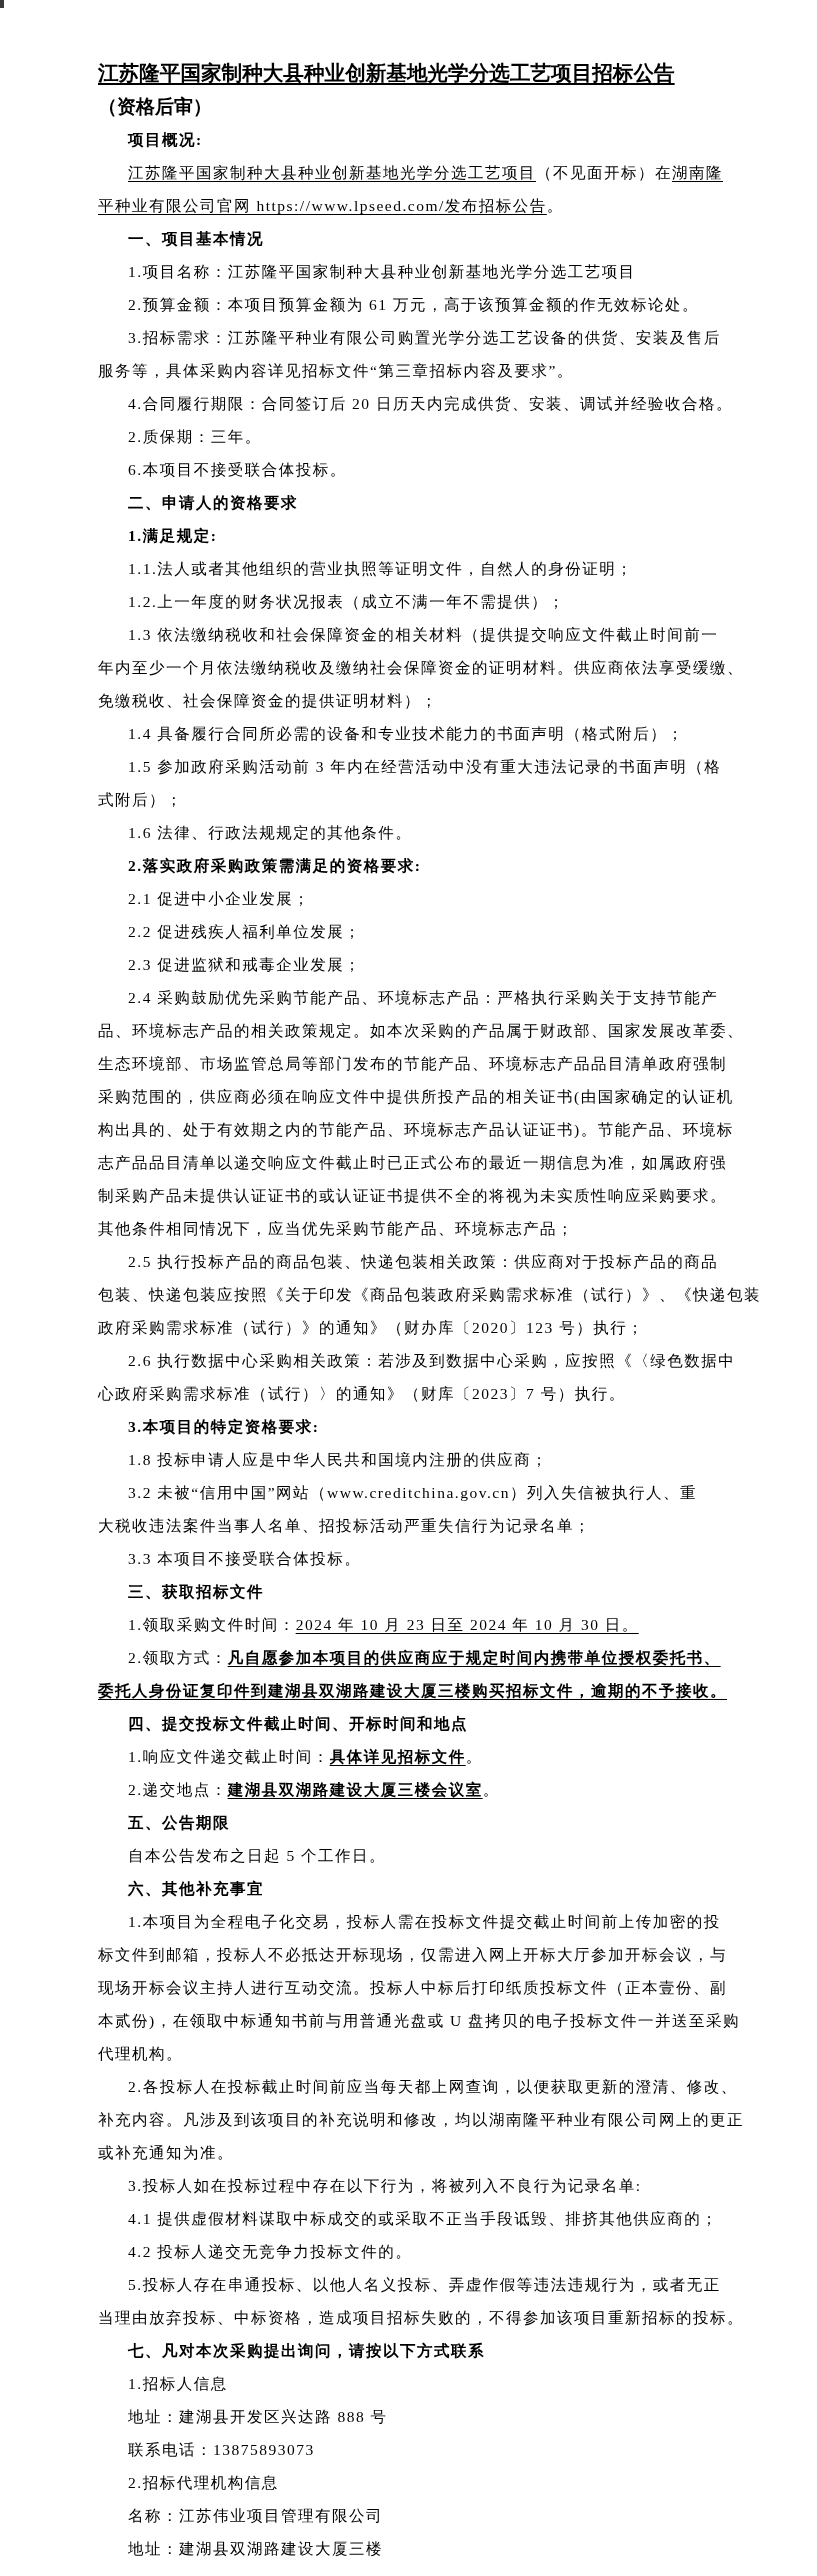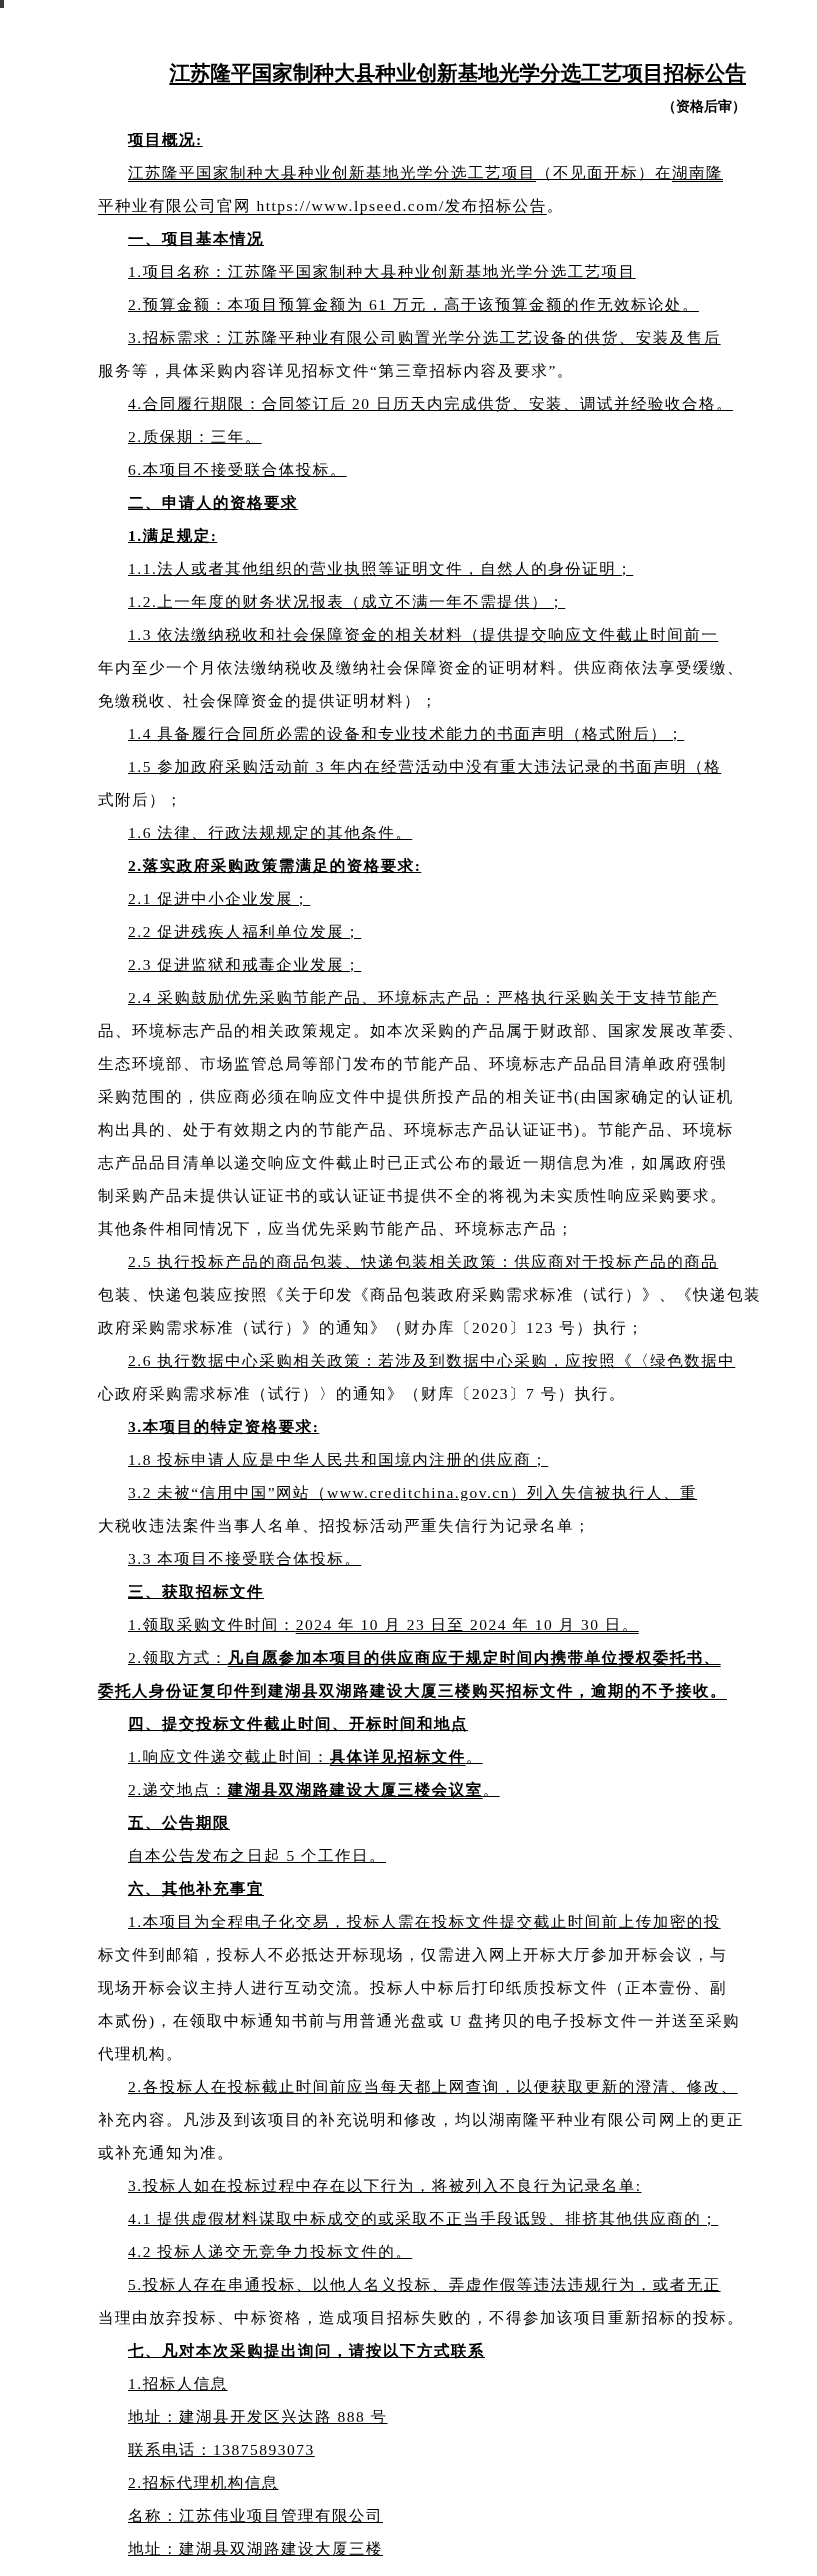--- a/index.html
+++ b/index.html
@@ -25,7 +25,7 @@
     letter-spacing:1.5px;
     white-space:nowrap;
   }
-  .line.center{text-align:right;letter-spacing:0;}
+  .line.center{text-align:left;letter-spacing:0;}
   .line.indent{text-indent:30px;text-decoration:underline;}
   .line.title{font-size:20.6px;}
   .line.subtitle{font-size:14px;}

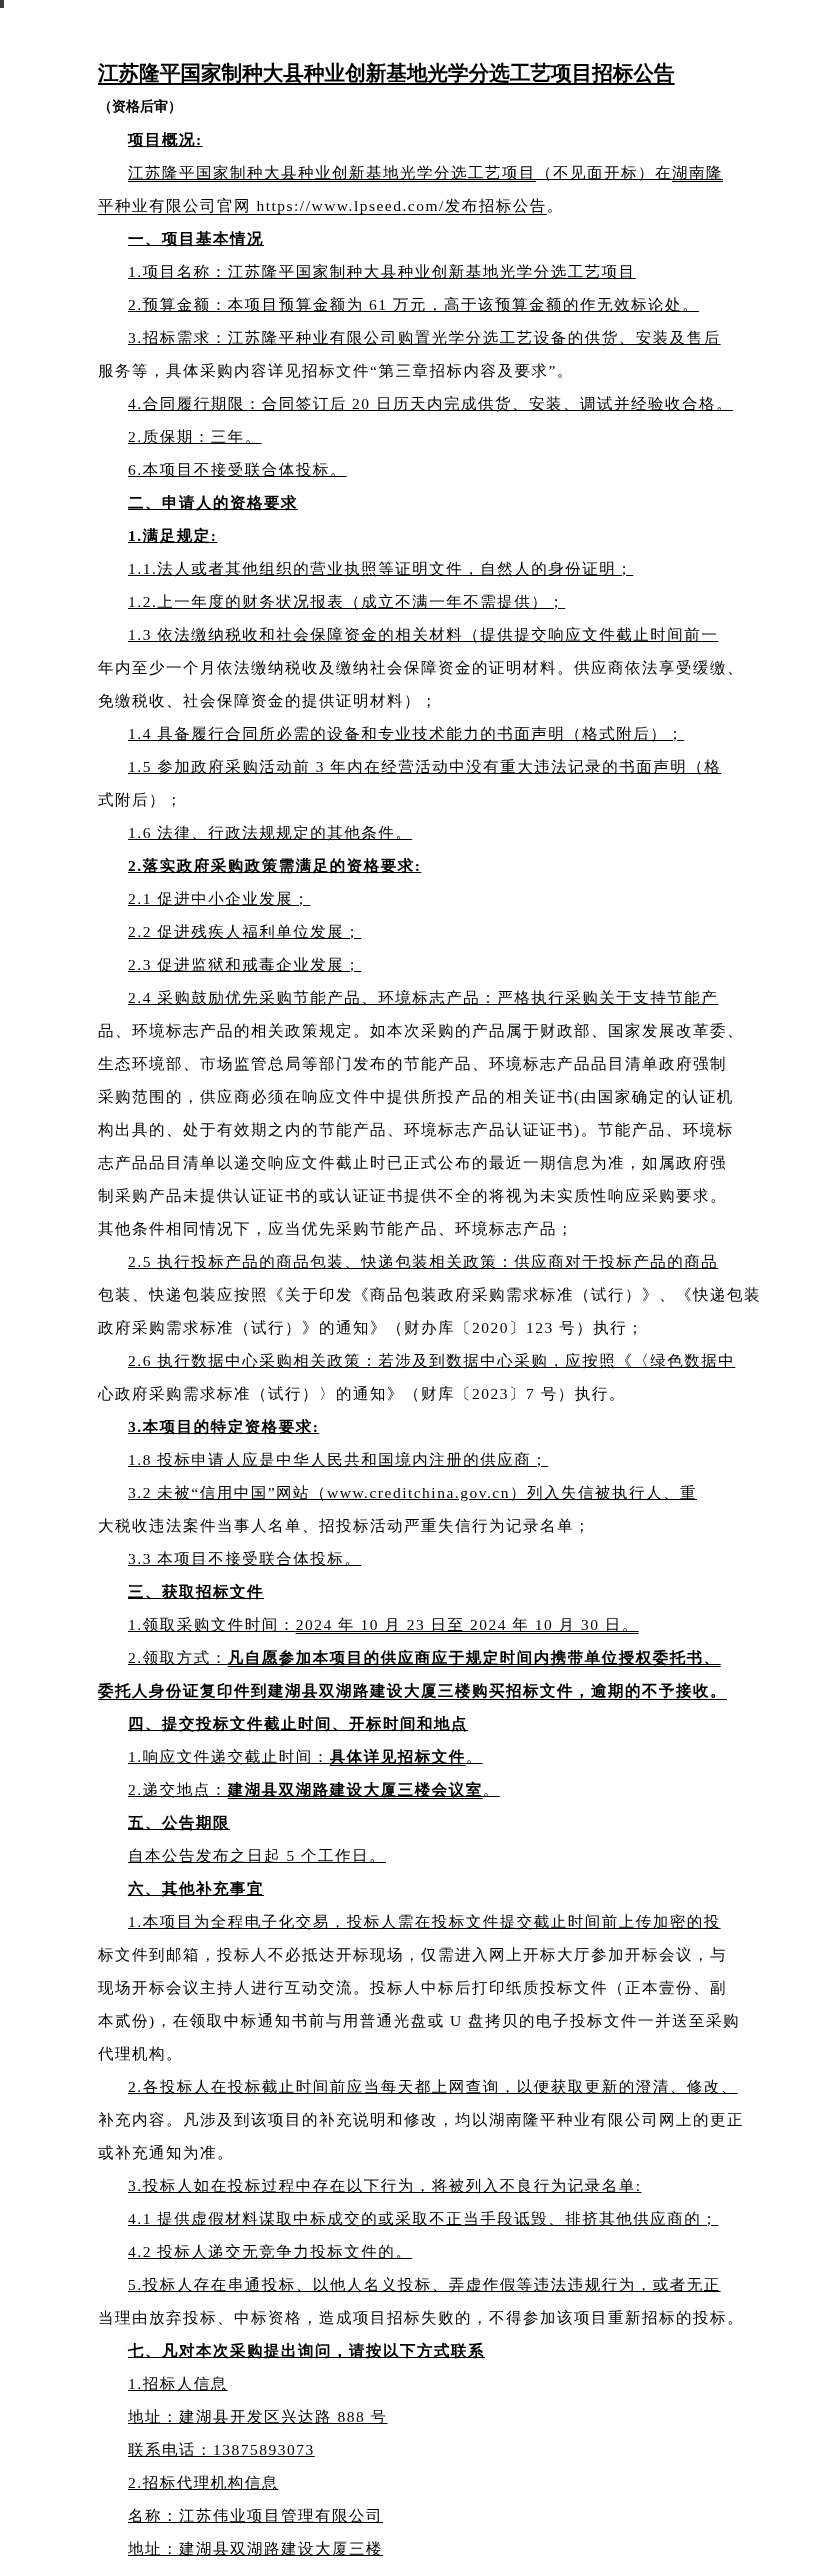--- a/index.html
+++ b/index.html
@@ -28,7 +28,7 @@
   .line.center{text-align:left;letter-spacing:0;}
   .line.indent{text-indent:30px;text-decoration:underline;}
   .line.title{font-size:20.6px;}
-  .line.subtitle{font-size:14px;}
+  .line.subtitle{font-size:19px;}
   .seg.b{font-weight:bold;}
   .seg.u{text-decoration:underline;text-underline-offset:2.6px;}
 </style>

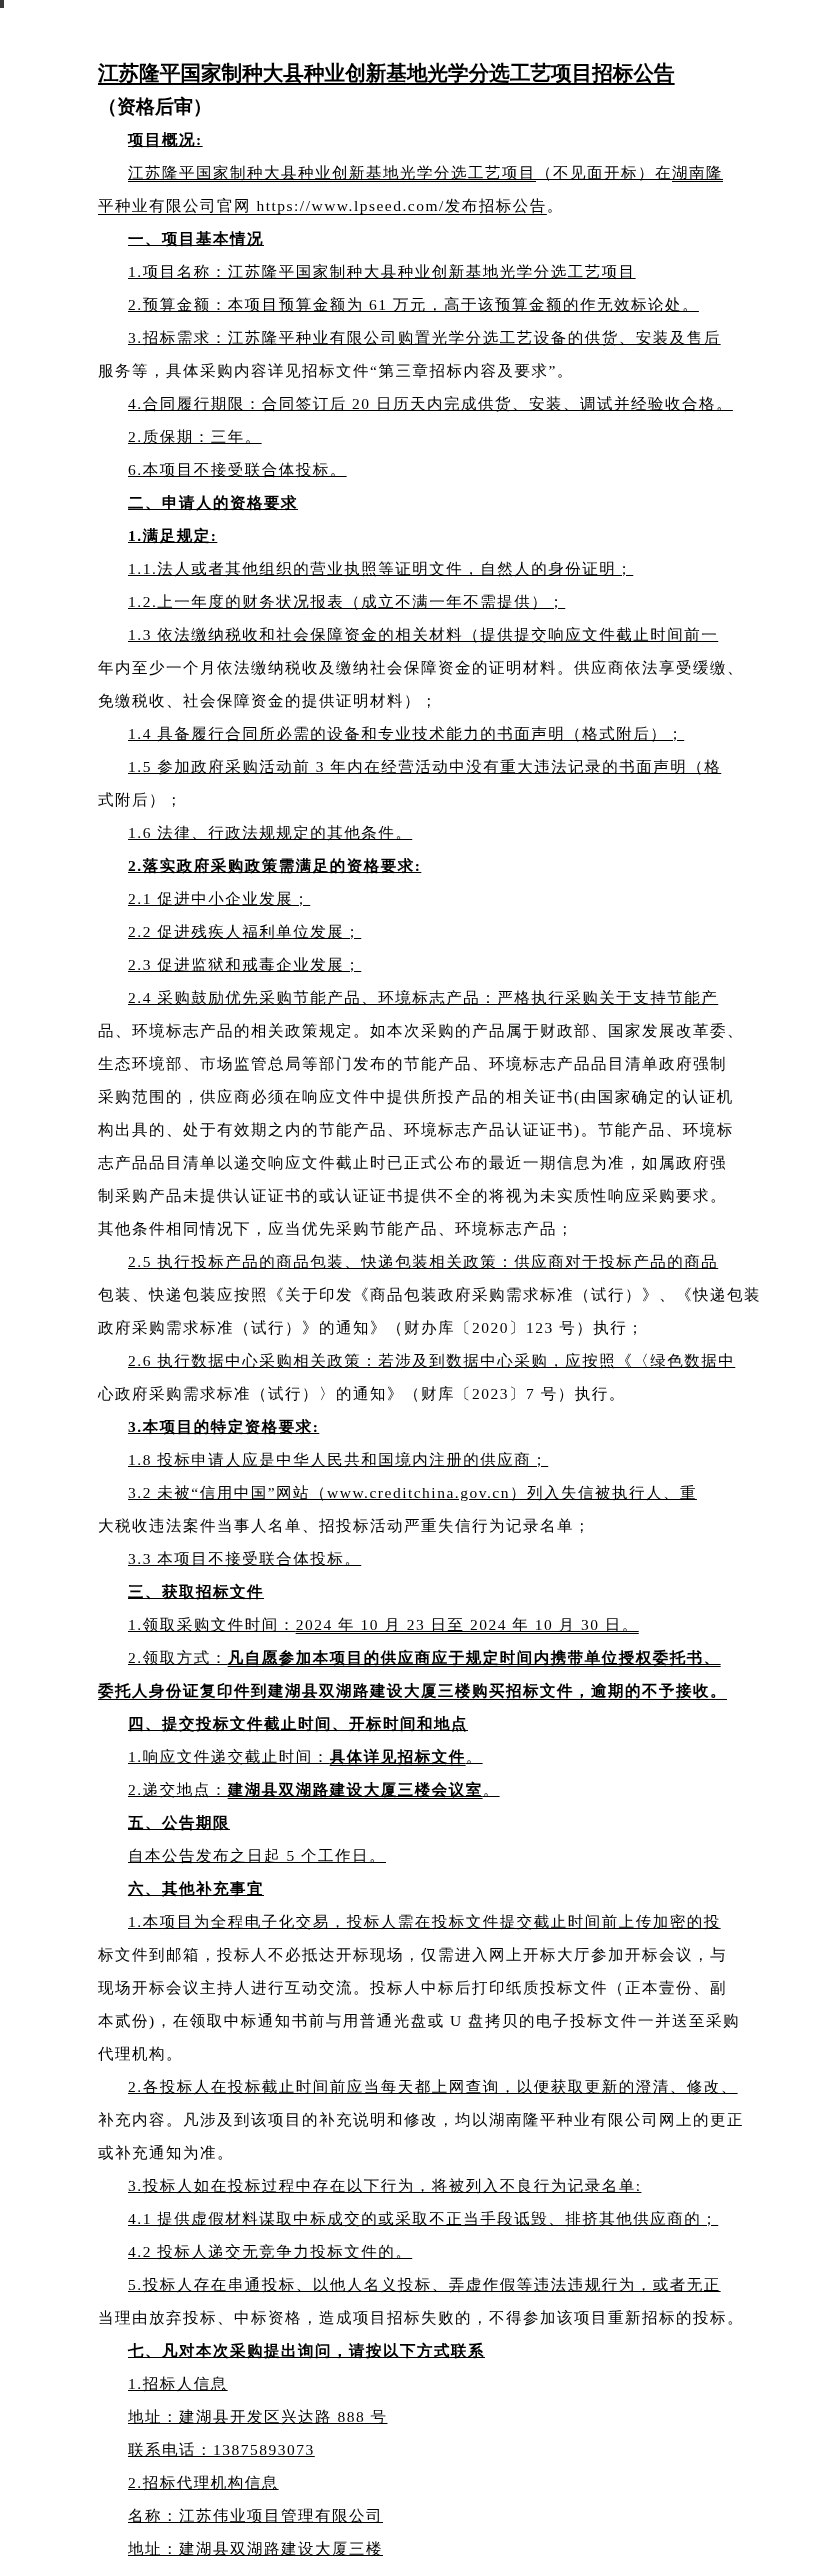--- a/index.html
+++ b/index.html
@@ -26,7 +26,7 @@
     white-space:nowrap;
   }
   .line.center{text-align:left;letter-spacing:0;}
-  .line.indent{text-indent:30px;text-decoration:underline;}
+  .line.indent{text-indent:30px;}
   .line.title{font-size:20.6px;}
   .line.subtitle{font-size:19px;}
   .seg.b{font-weight:bold;}

